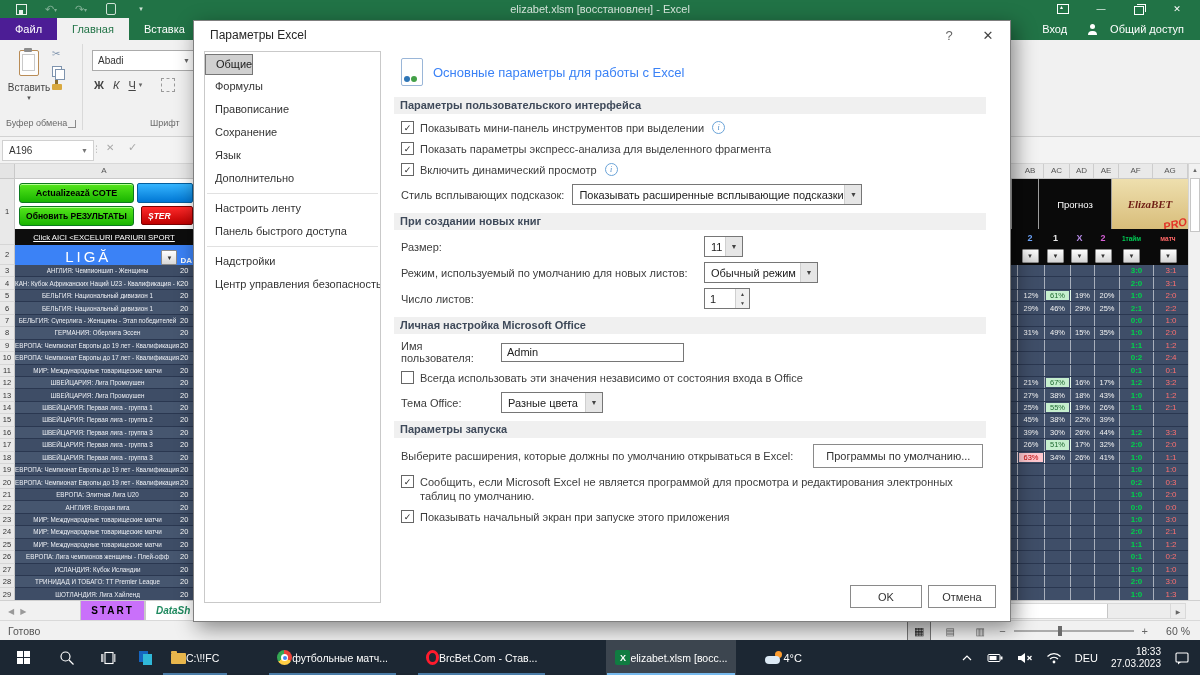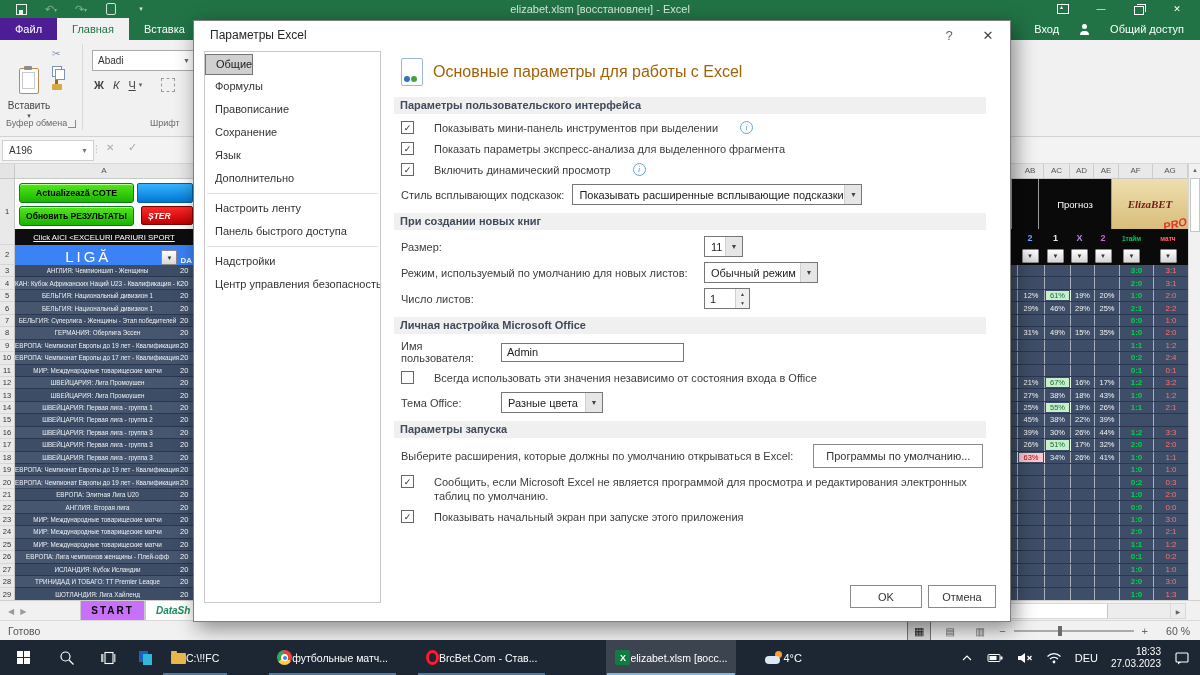--- a/index.html
+++ b/index.html
@@ -26,7 +26,7 @@
   .tab.file{background:#4c1d95}
   .tab.active{background:#f1f1f1;color:#217346}
   .tabsrow-right{margin-left:auto;display:flex;align-items:center;gap:20px;padding-right:16px;color:#fff;font-size:11px}
-  .share-wrap{display:flex;align-items:center;gap:20px}
+  .share-wrap{display:flex;align-items:center;gap:12px}
   .person-ic{width:11px;height:11px;position:relative;display:inline-block}
   .person-ic:before{content:"";position:absolute;left:3px;top:0;width:5px;height:5px;border-radius:50%;background:#fff}
   .person-ic:after{content:"";position:absolute;left:1px;bottom:0;width:9px;height:4px;border-radius:4px 4px 0 0;background:#fff}

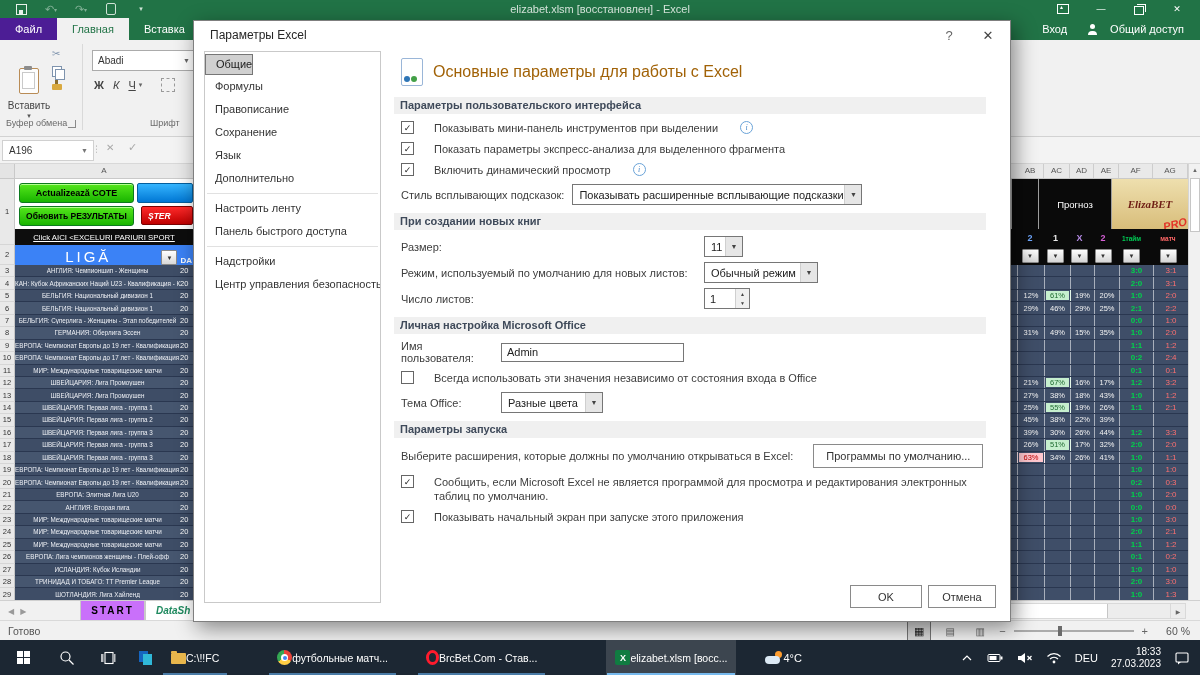--- a/index.html
+++ b/index.html
@@ -167,7 +167,7 @@
   .hdr-ic{width:20px;height:26px;background:#fff;border:1px solid #9ab6d8;border-radius:2px;position:relative}
   .hdr-ic:before{content:"";position:absolute;left:2px;bottom:3px;width:6px;height:6px;border-radius:50%;background:#2e75b6}
   .hdr-ic:after{content:"";position:absolute;left:9px;bottom:3px;width:6px;height:6px;border-radius:50%;background:#43a047}
-  .dc-header .txt{font-size:16px;color:#a16207}
+  .dc-header .txt{font-size:13px;color:#3b82f6}
   .secbar{height:17px;line-height:17px;background:#f0f0f0;font-size:11px;font-weight:bold;color:#3f4a5a;padding-left:6px;margin:8px 0 6px 0}
   .cbrow{display:flex;align-items:flex-start;gap:20px;padding-left:7px;margin:7px 0;font-size:11px;color:#3d3d3d;line-height:14px}
   .cbx{width:11px;height:11px;border:1px solid #666;background:#fff;flex:none;display:flex;align-items:center;justify-content:center;font-size:9px;color:#222;margin-top:0}

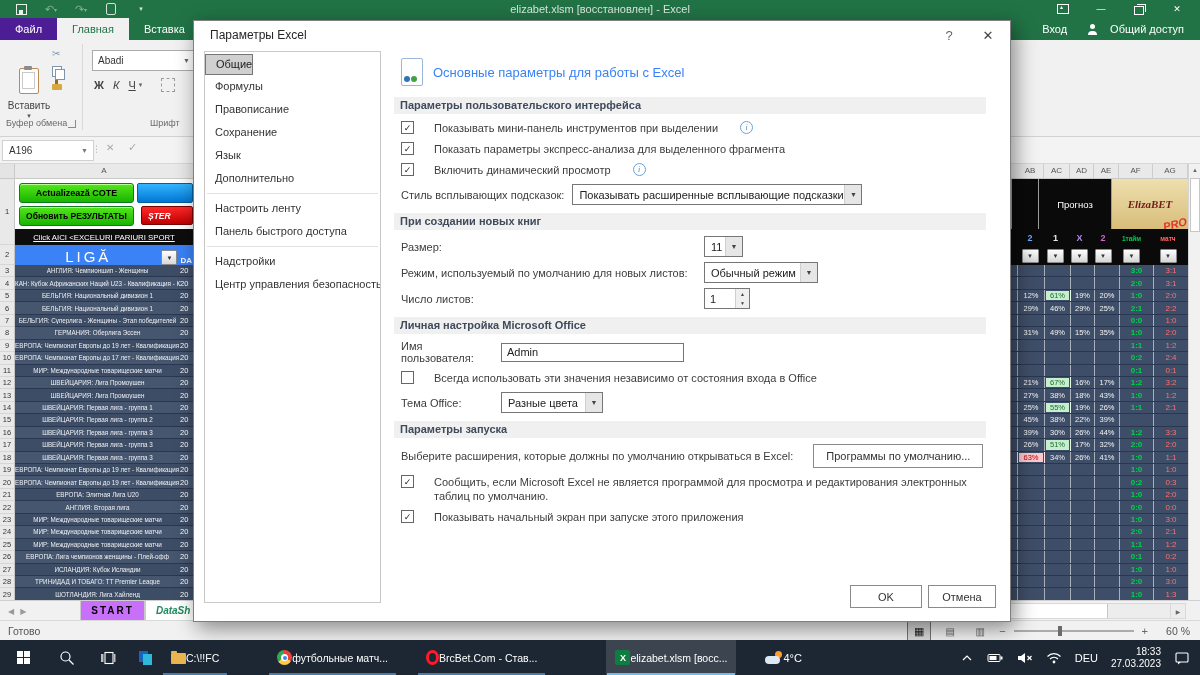--- a/index.html
+++ b/index.html
@@ -32,7 +32,7 @@
   .person-ic:after{content:"";position:absolute;left:1px;bottom:0;width:9px;height:4px;border-radius:4px 4px 0 0;background:#fff}
 
   .ribbon{position:absolute;top:40px;left:0;right:0;height:96px;background:#f1f1f1;border-bottom:1px solid #d2d2d2;z-index:4}
-  .paste-btn{position:absolute;left:7px;top:24px;width:44px;height:80px;display:flex;flex-direction:column;align-items:center;font-size:10px;color:#444}
+  .paste-btn{position:absolute;left:7px;top:6px;width:44px;height:80px;display:flex;flex-direction:column;align-items:center;font-size:10px;color:#444}
   .clip-ic{width:18px;height:24px;background:#fdfdfd;border:1px solid #b98c56;border-radius:2px;position:relative;margin-top:4px}
   .clip-ic:before{content:"";position:absolute;left:4px;top:-3px;width:8px;height:4px;background:#8c8c8c;border-radius:1px}
   .clip-ic:after{content:"";position:absolute;left:2px;top:3px;width:11px;height:15px;background:#fff;border:1px solid #c9c9c9}

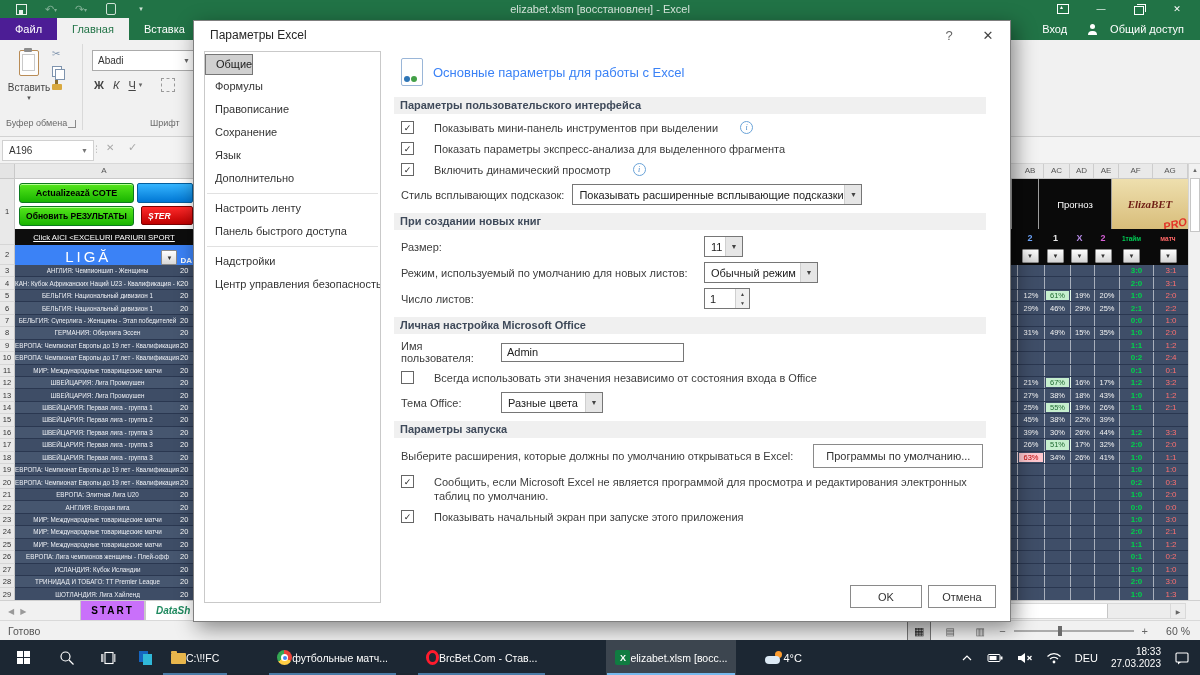--- a/index.html
+++ b/index.html
@@ -169,7 +169,7 @@
   .hdr-ic:after{content:"";position:absolute;left:9px;bottom:3px;width:6px;height:6px;border-radius:50%;background:#43a047}
   .dc-header .txt{font-size:13px;color:#3b82f6}
   .secbar{height:17px;line-height:17px;background:#f0f0f0;font-size:11px;font-weight:bold;color:#3f4a5a;padding-left:6px;margin:8px 0 6px 0}
-  .cbrow{display:flex;align-items:flex-start;gap:20px;padding-left:7px;margin:7px 0;font-size:11px;color:#3d3d3d;line-height:14px}
+  .cbrow{display:flex;align-items:flex-start;gap:6px;padding-left:7px;margin:7px 0;font-size:11px;color:#3d3d3d;line-height:14px}
   .cbx{width:11px;height:11px;border:1px solid #666;background:#fff;flex:none;display:flex;align-items:center;justify-content:center;font-size:9px;color:#222;margin-top:0}
   .cbx.on:after{content:"✓"}
   .info-ic{width:11px;height:11px;border:1px solid #6aa3d8;border-radius:50%;color:#4a89c8;font-size:8px;font-style:italic;font-family:"Liberation Serif",serif;display:inline-flex;align-items:center;justify-content:center;flex:none;margin-left:2px}

